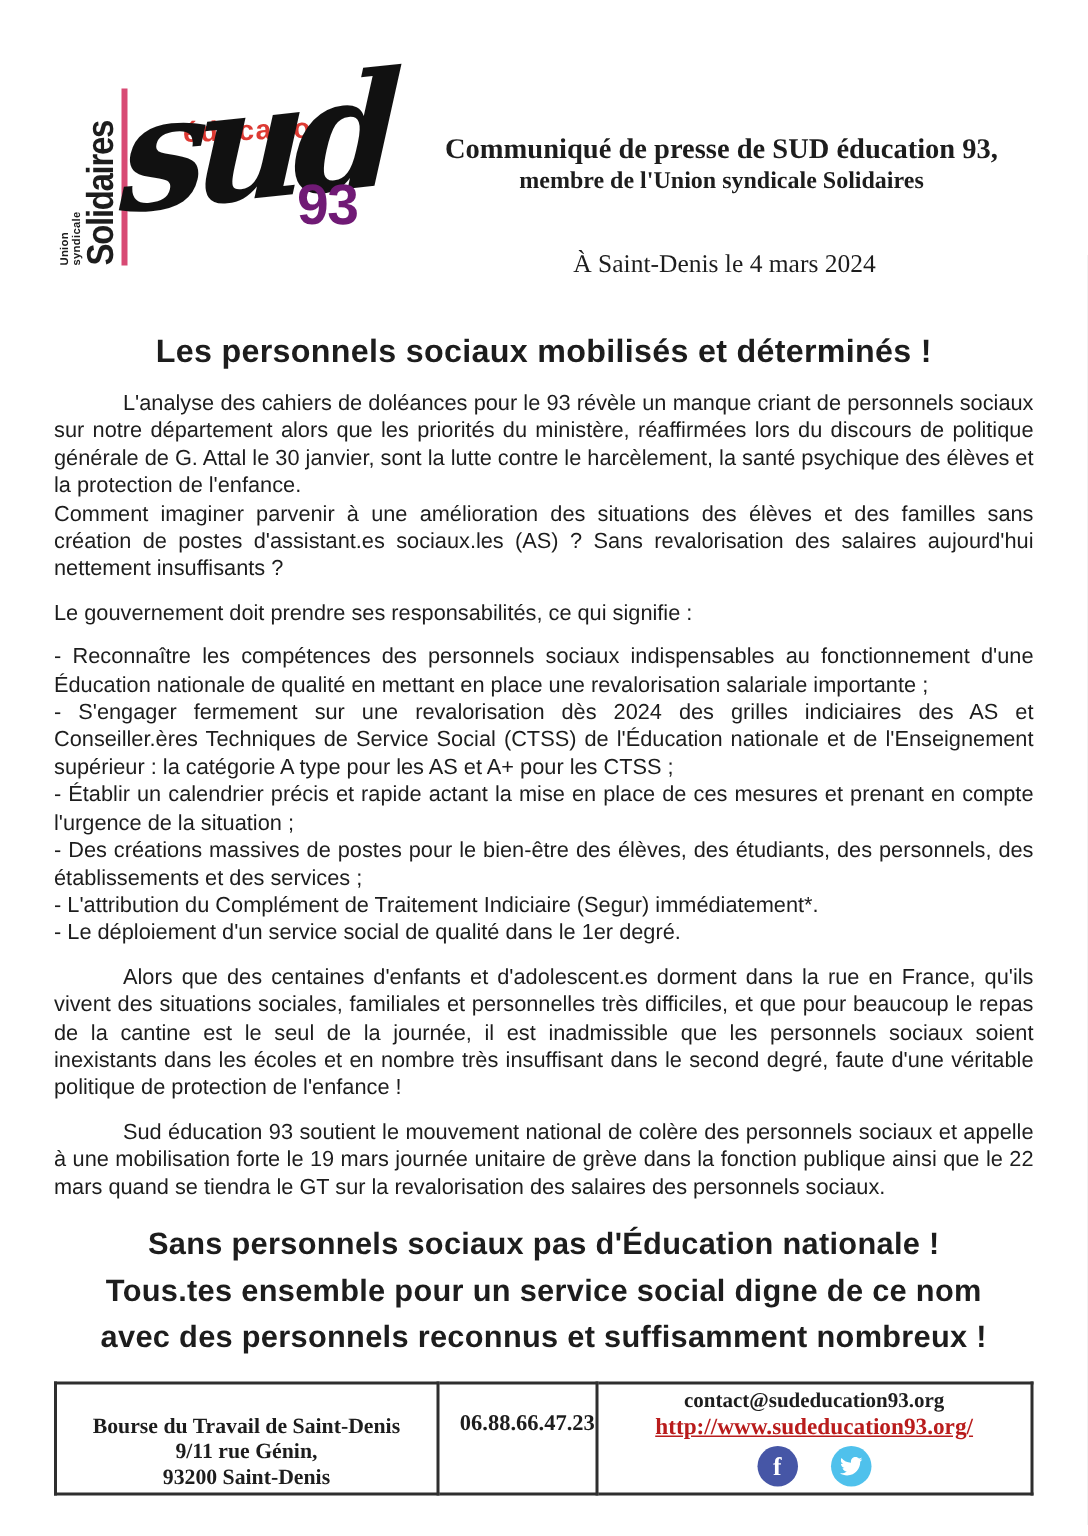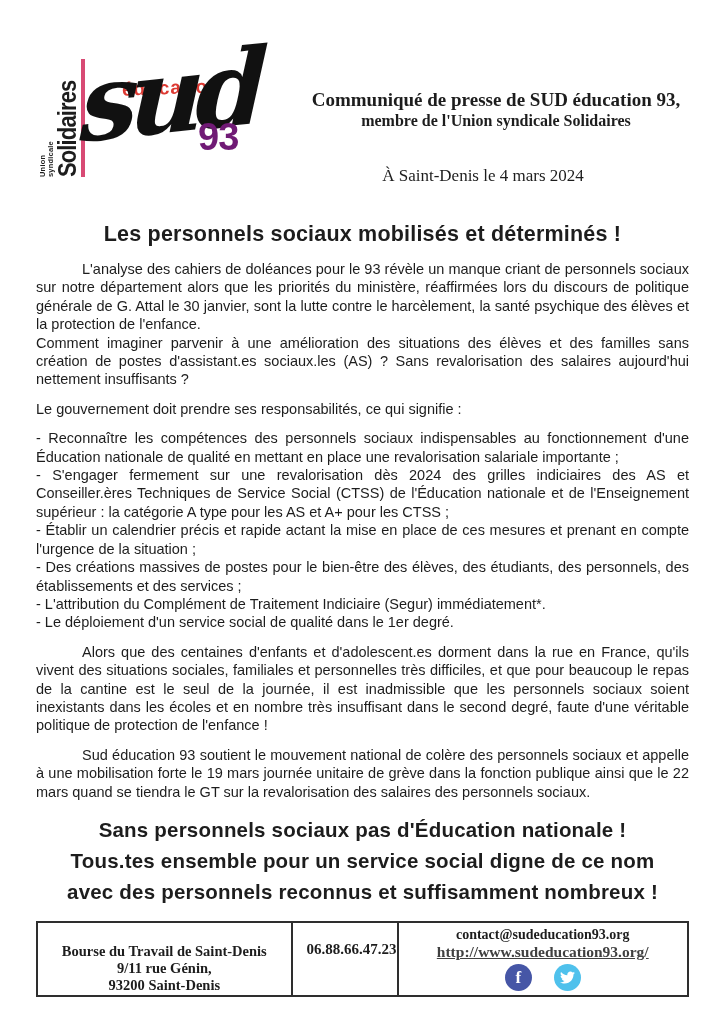--- a/index.html
+++ b/index.html
@@ -51,7 +51,7 @@
     font-size:38px; font-weight:bold; letter-spacing:-1px;
     z-index:3;
   }
-  .head-text { position:absolute; left:279px; top:88px; width:434px; text-align:center;
+  .head-text { position:absolute; left:264px; top:88px; width:434px; text-align:center;
     font-family:"Liberation Serif", serif; }
   .head-line1 { font-size:19px; font-weight:bold; line-height:23px; }
   .head-line2 { font-size:16px; font-weight:bold; line-height:20px; }

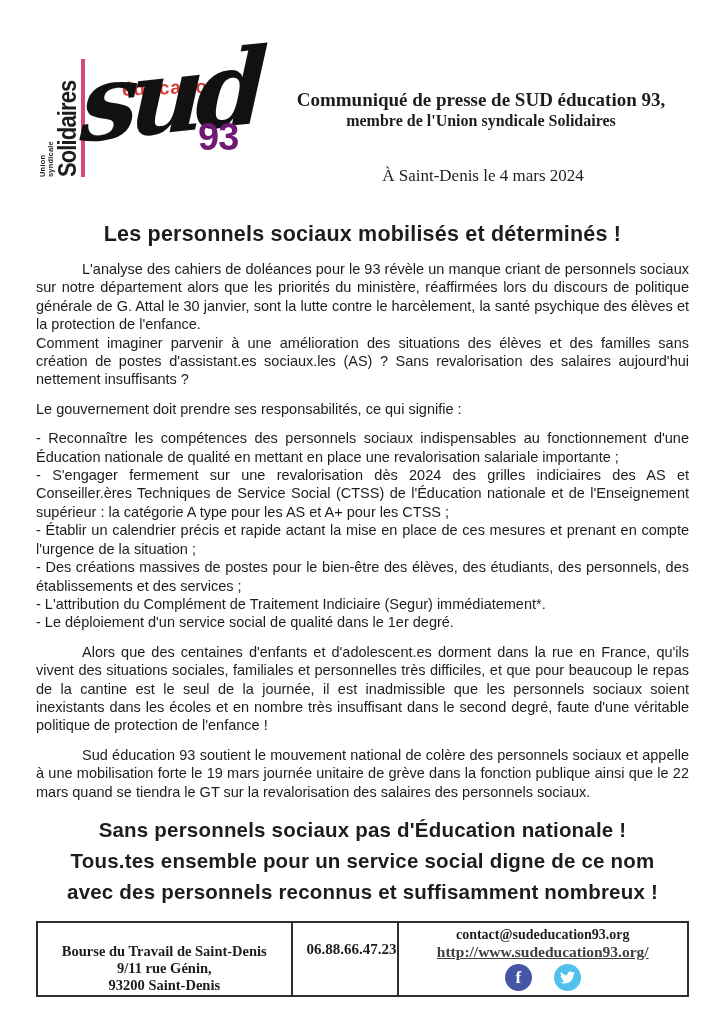--- a/index.html
+++ b/index.html
@@ -159,7 +159,7 @@
       <td class="cell-phone">06.88.66.47.23</td>
       <td class="cell-contact">
         <div class="email-line">contact@sudeducation93.org</div>
-        <a class="url-line" style="color:#404040;">http://www.sudeducation93.org/</a>
+        <a class="url-line" style="color:#b91c1c;">http://www.sudeducation93.org/</a>
         <div class="socials">
           <span class="social-circle" style="background:#4656a6;">
             <span class="fb-glyph">f</span>

